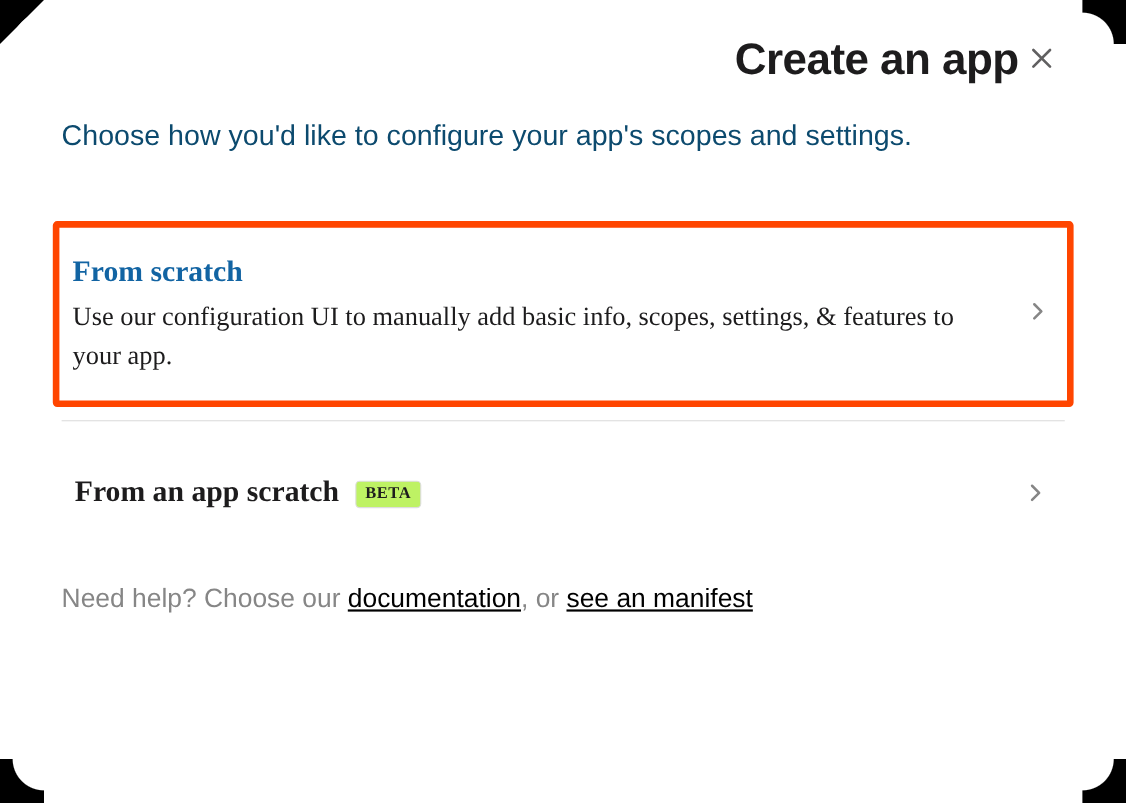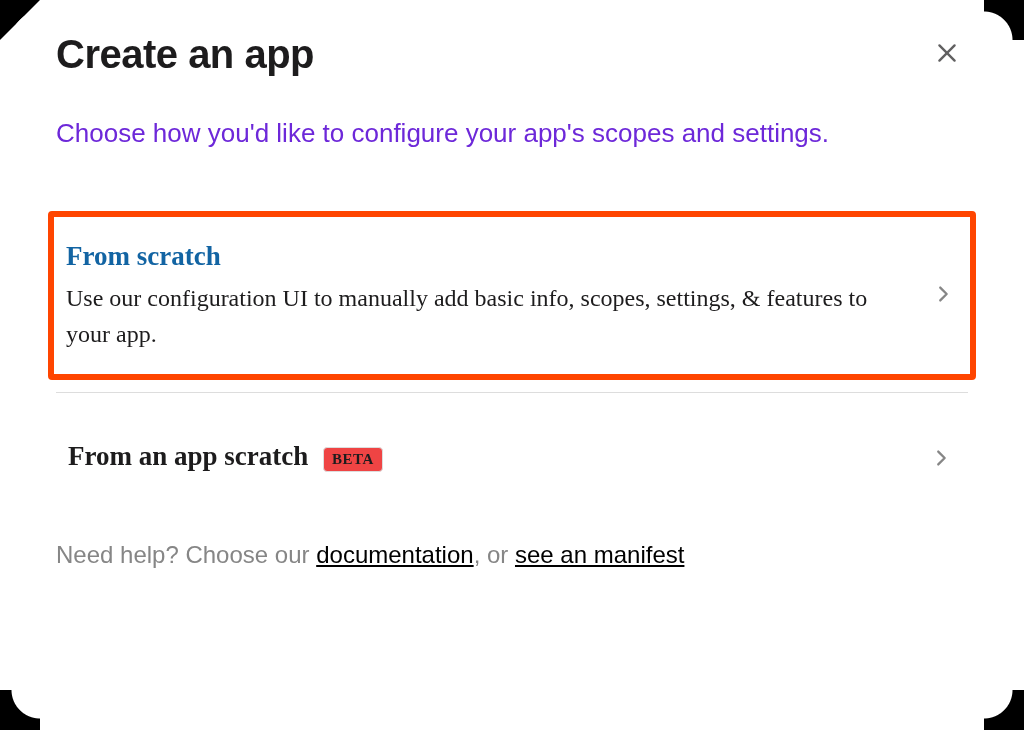--- a/index.html
+++ b/index.html
@@ -23,9 +23,9 @@
     }
     .modal-header {
       display: flex;
-      justify-content: space-between;
+      justify-content: flex-end;
       align-items: center;
-      margin-bottom: 38px;
+      margin-bottom: 28px;
     }
     .modal-title {
       font-size: 40px;

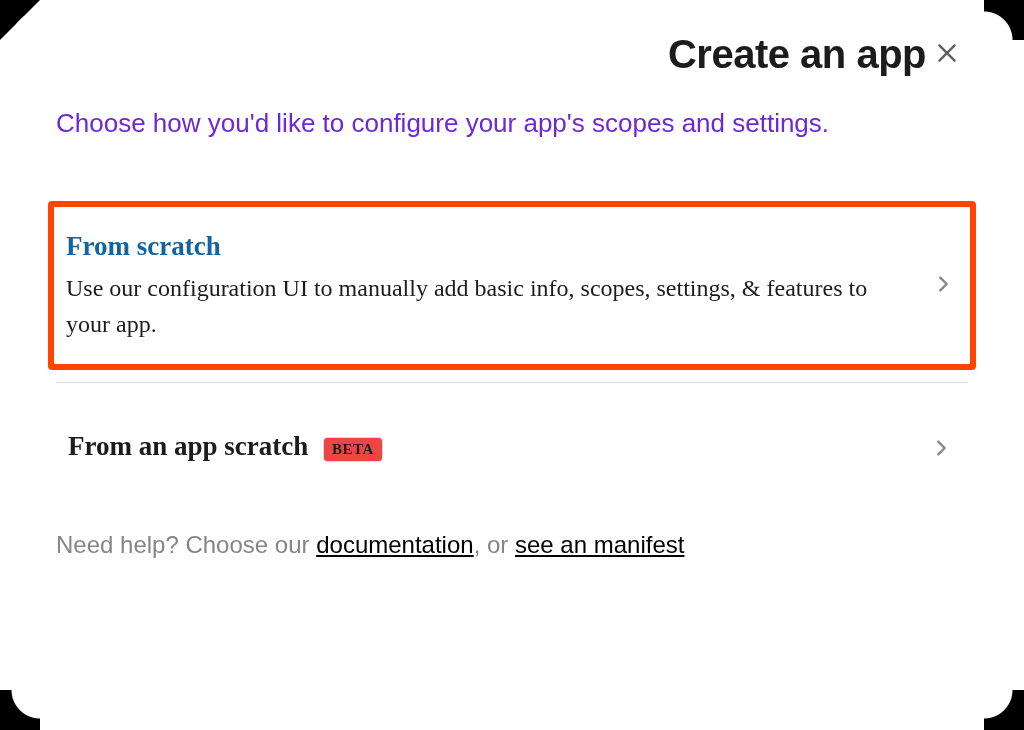--- a/index.html
+++ b/index.html
@@ -49,7 +49,7 @@
     }
     .subtitle {
       font-size: 26px;
-      color: #6d28d9;
+      color: #0c4a6e;
       margin-bottom: 60px;
       line-height: 1.4;
     }

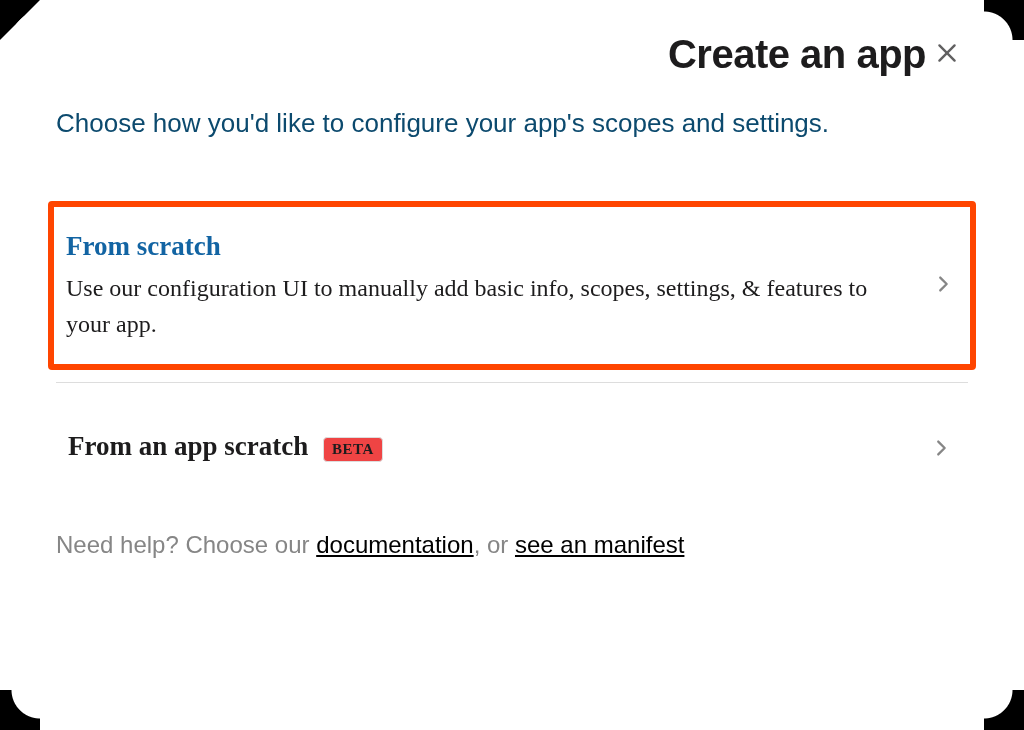--- a/index.html
+++ b/index.html
@@ -108,7 +108,7 @@
       font-size: 15px;
       font-weight: 700;
       color: #1d1c1d;
-      background: #ef4444;
+      background: #bef264;
       border: 1px solid #dddddd;
       border-radius: 4px;
       padding: 2px 8px;

